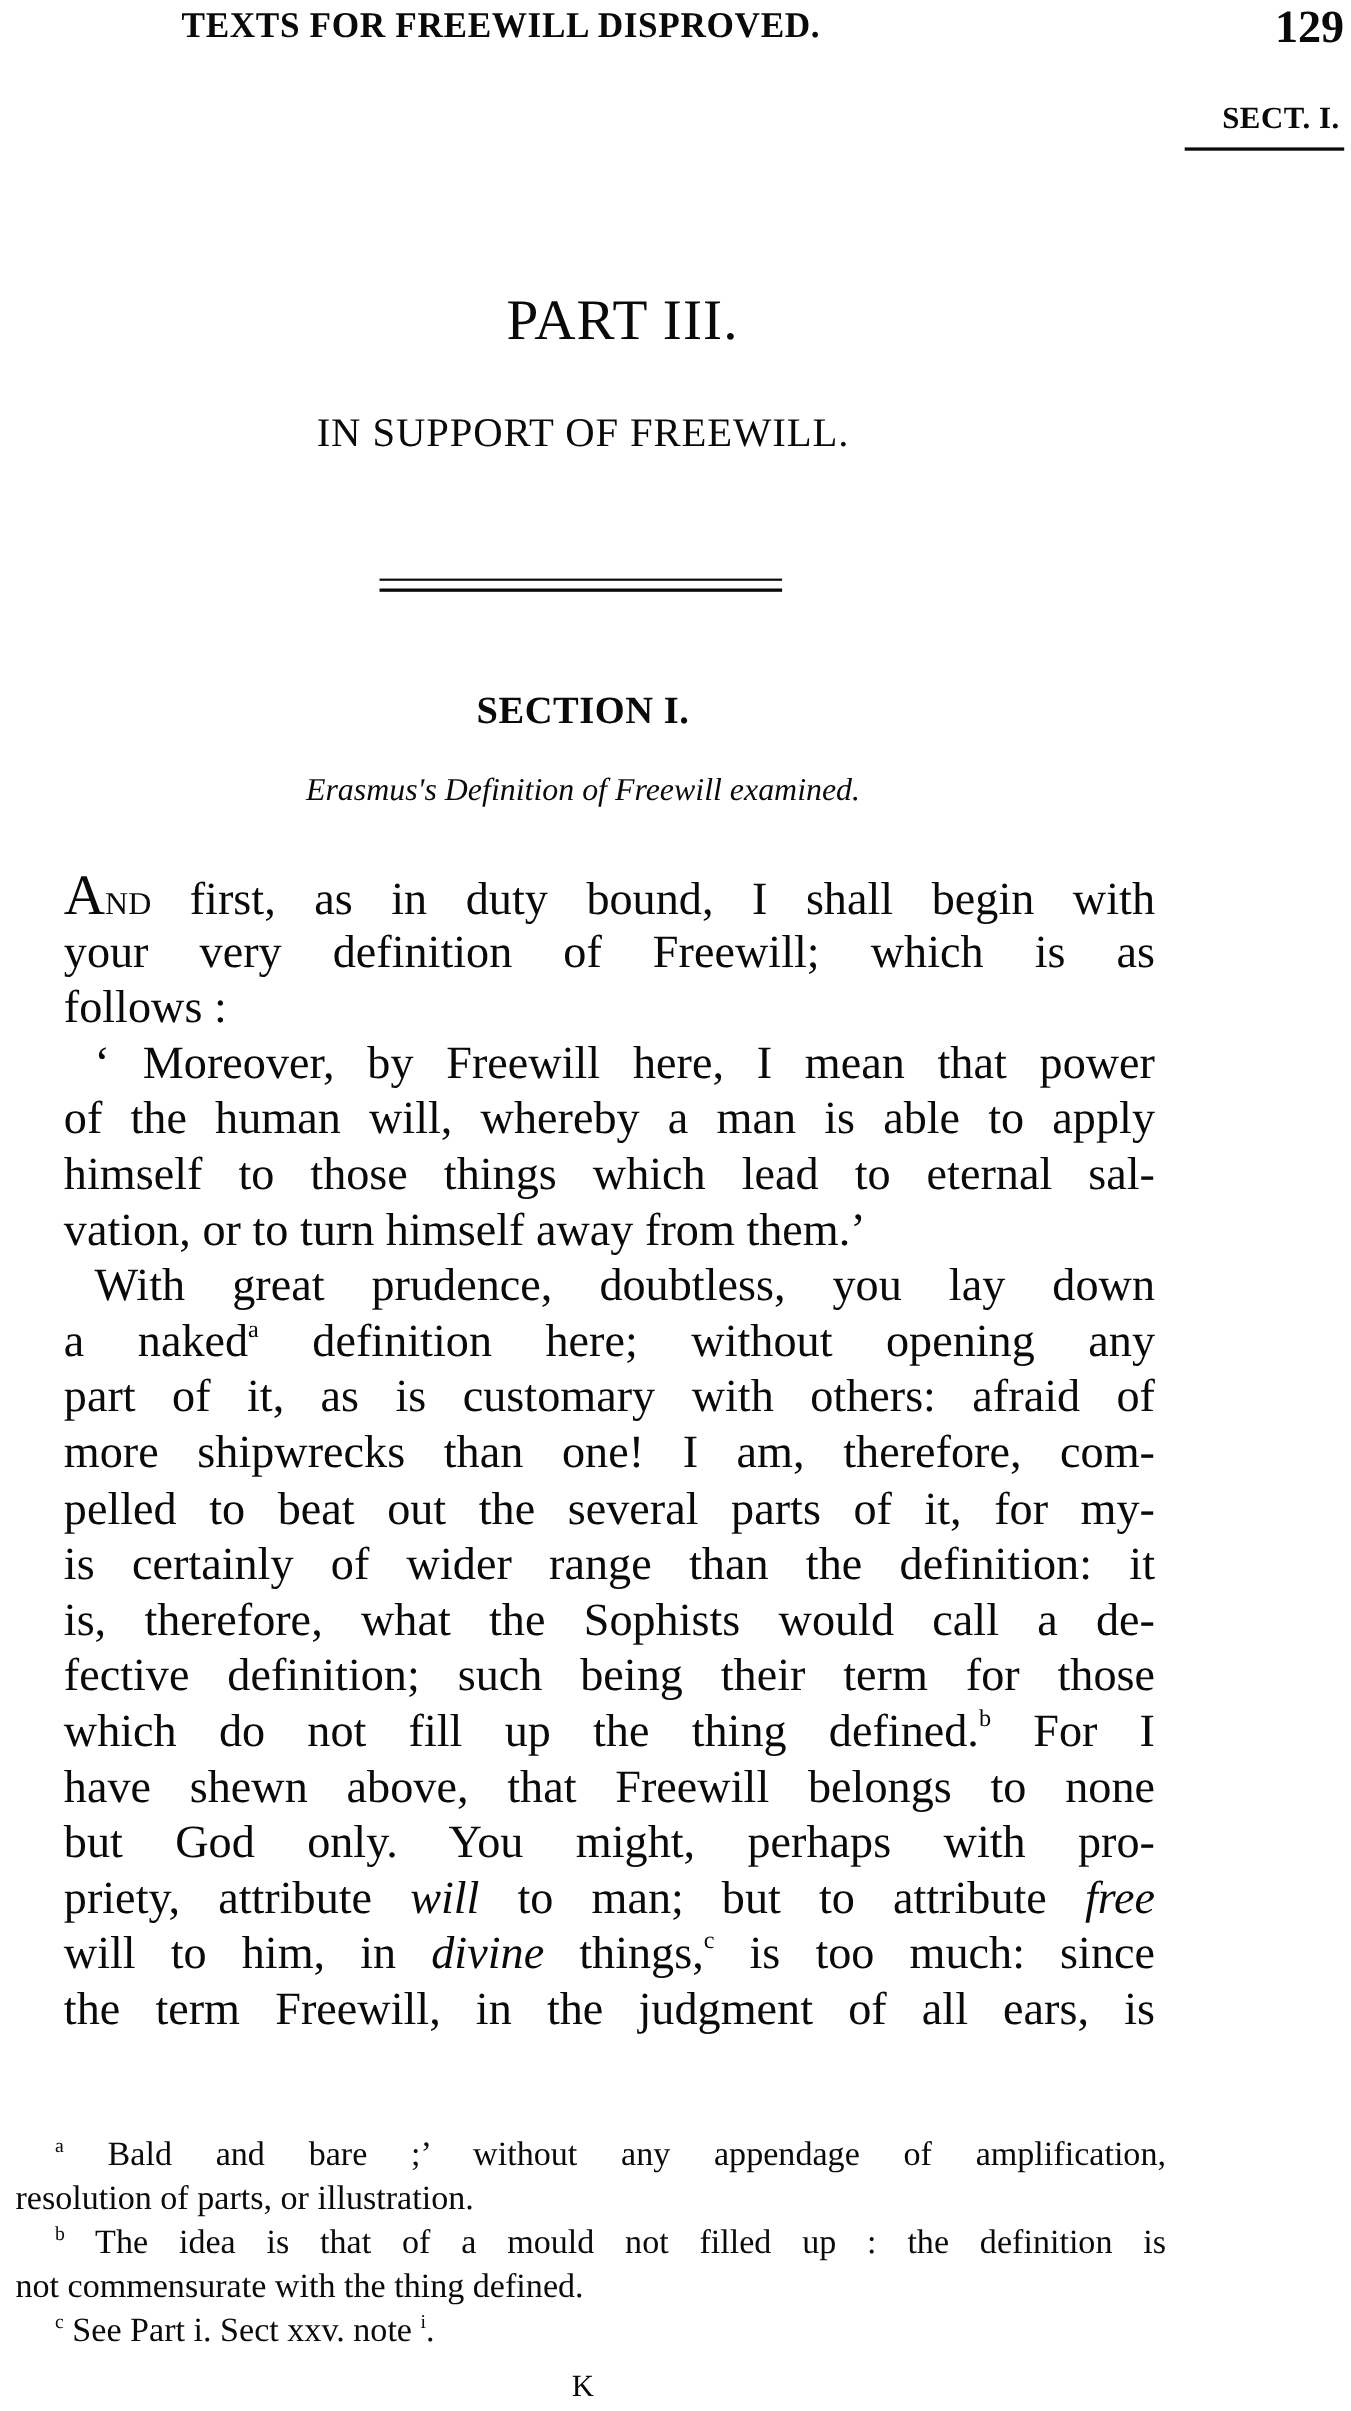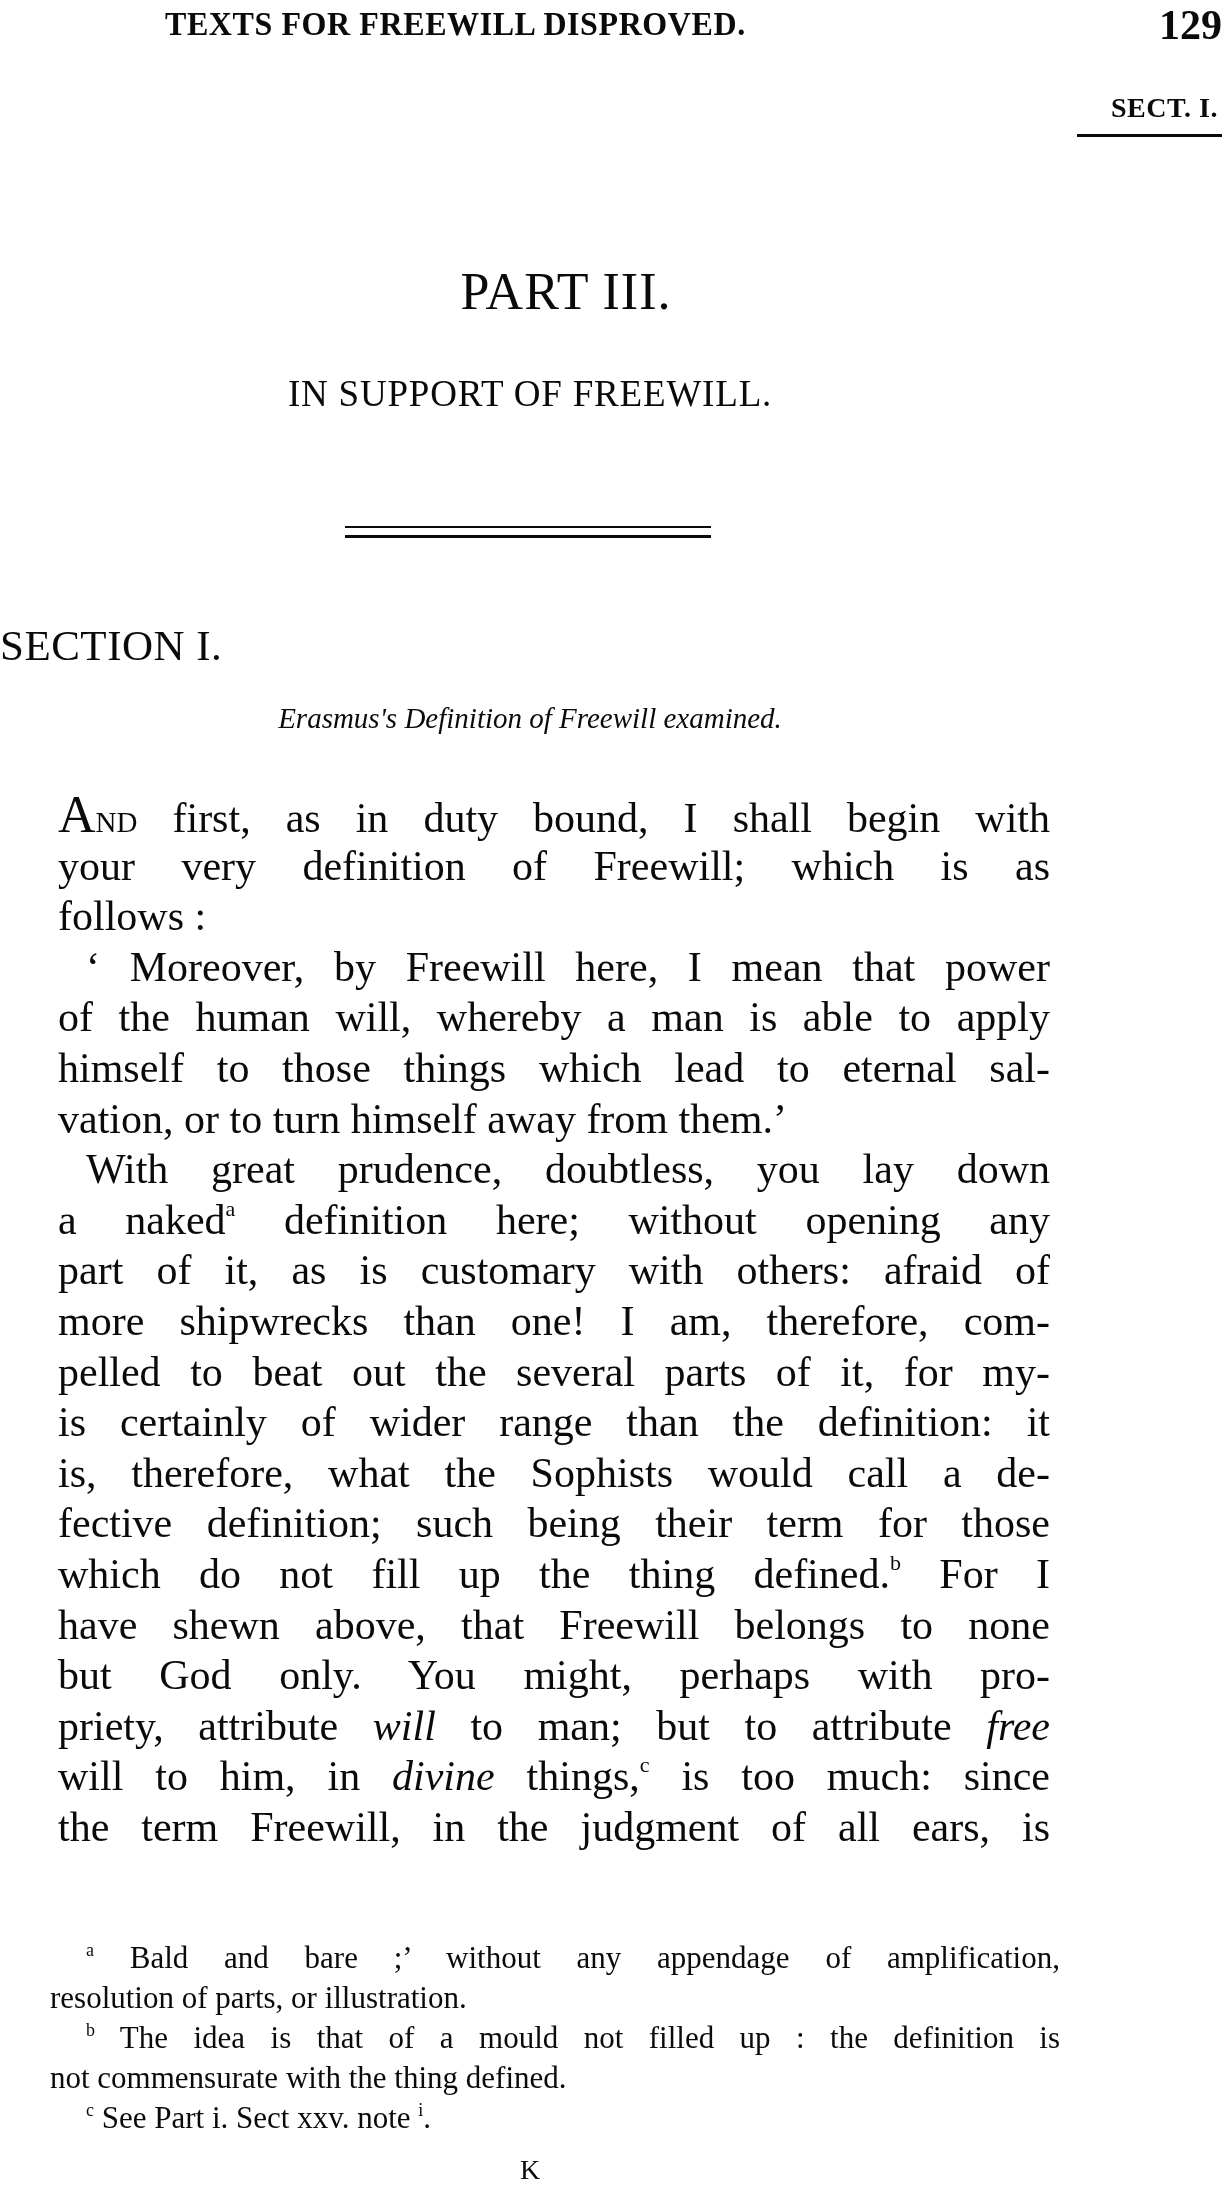--- a/index.html
+++ b/index.html
@@ -84,9 +84,11 @@
       left: 0;
       width: 1060px;
       top: 626px;
-      font-size: 43px;
+      text-align: center;
+      font-size: 35px;
       line-height: 40px;
       letter-spacing: 0.5px;
+      font-weight: bold;
     }
     .section-caption {
       left: 0;

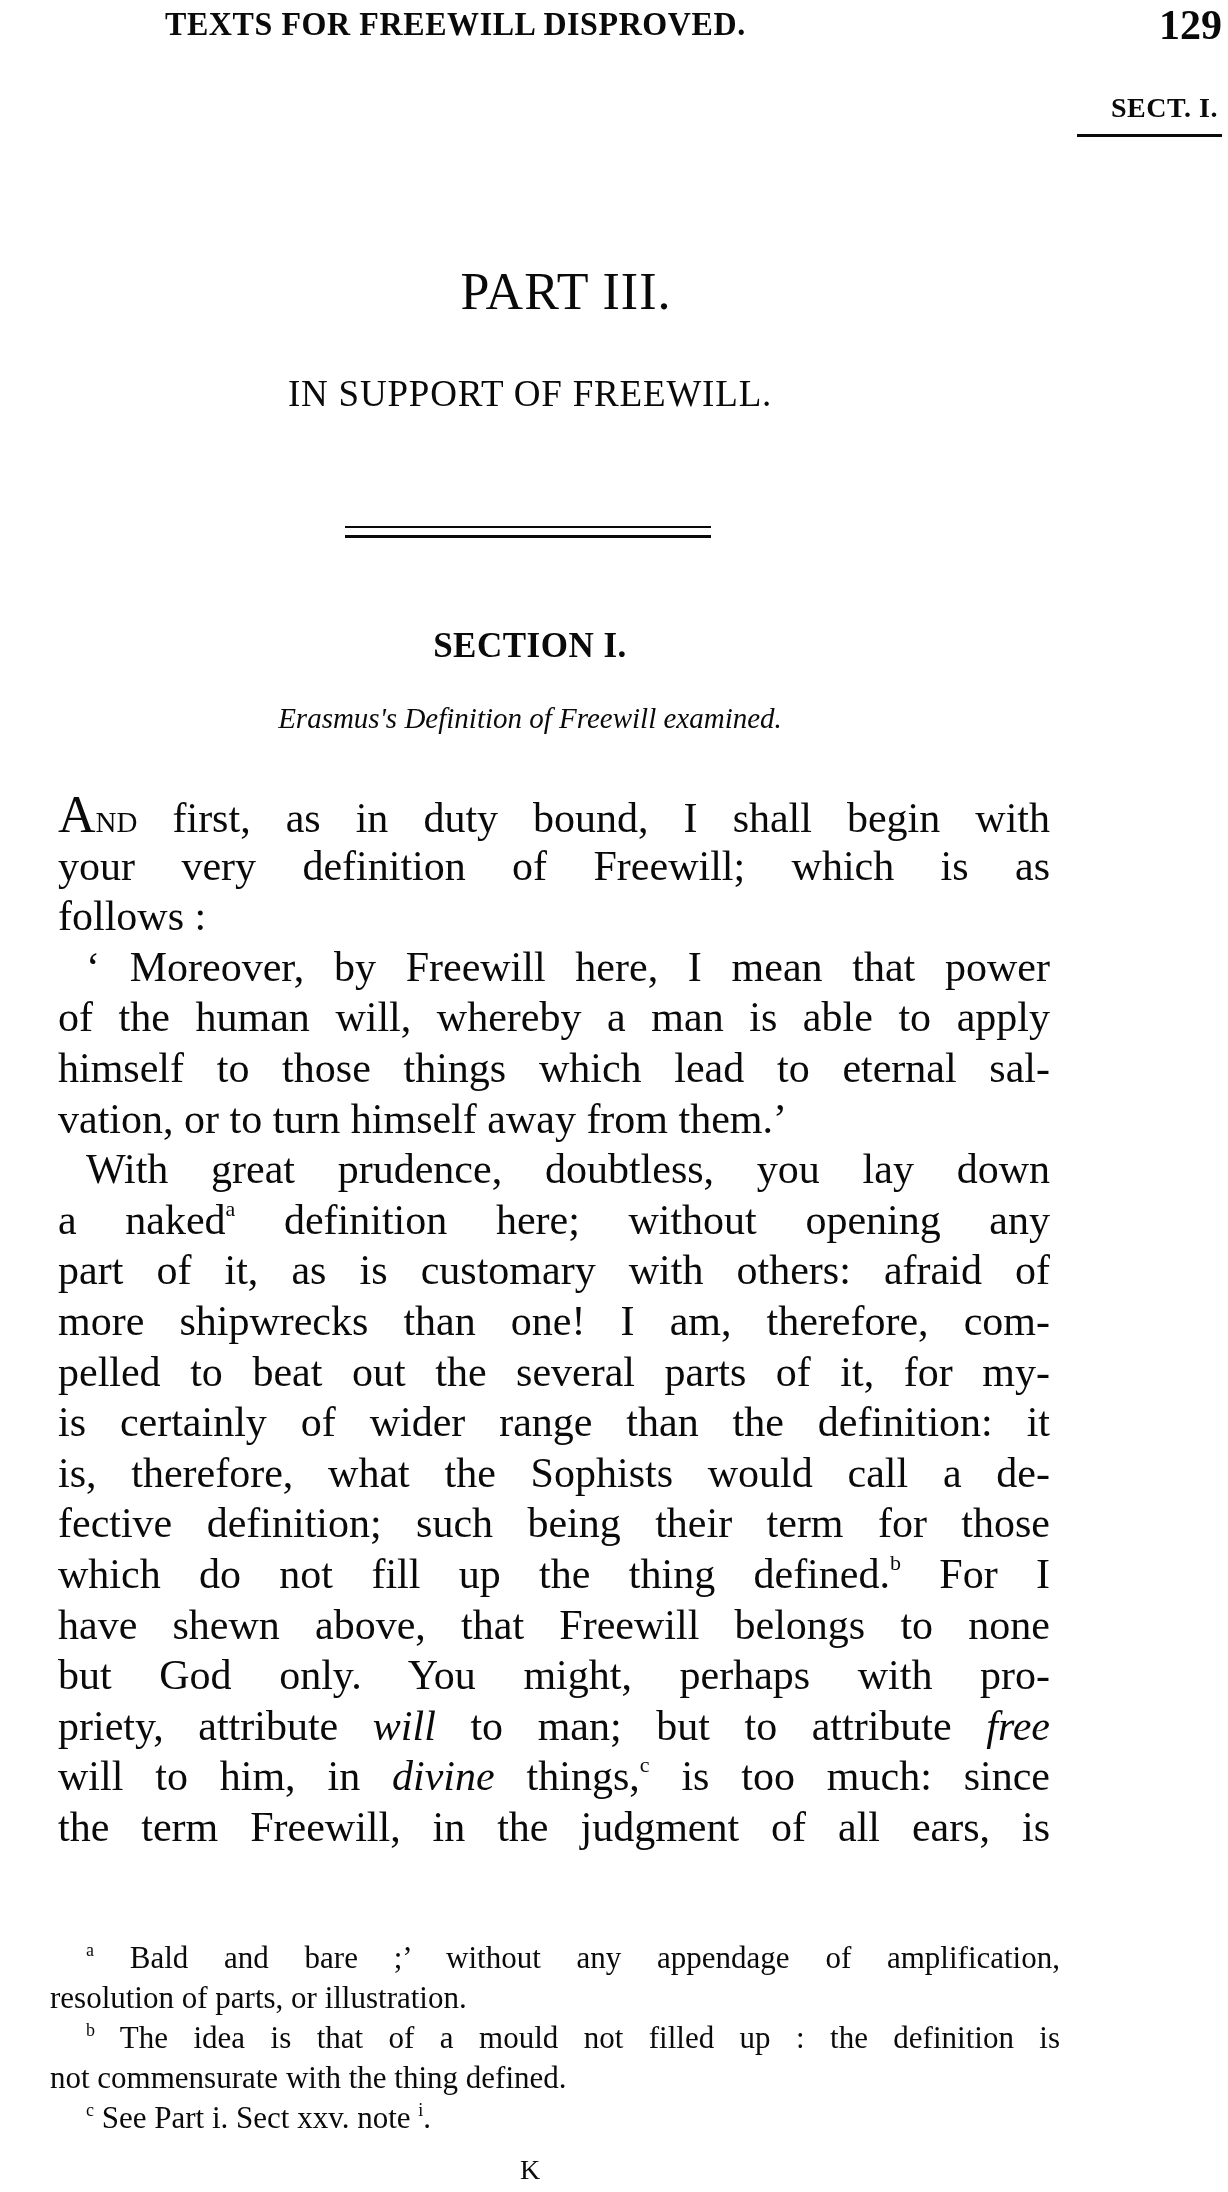--- a/index.html
+++ b/index.html
@@ -150,7 +150,6 @@
       text-align: justify;
       text-align-last: justify;
       height: 40px;
-      margin-left: 36px;
     }
     .footnotes .fline.last { text-align-last: left; }
     .footnotes .fline.indent { padding-left: 36px; }

